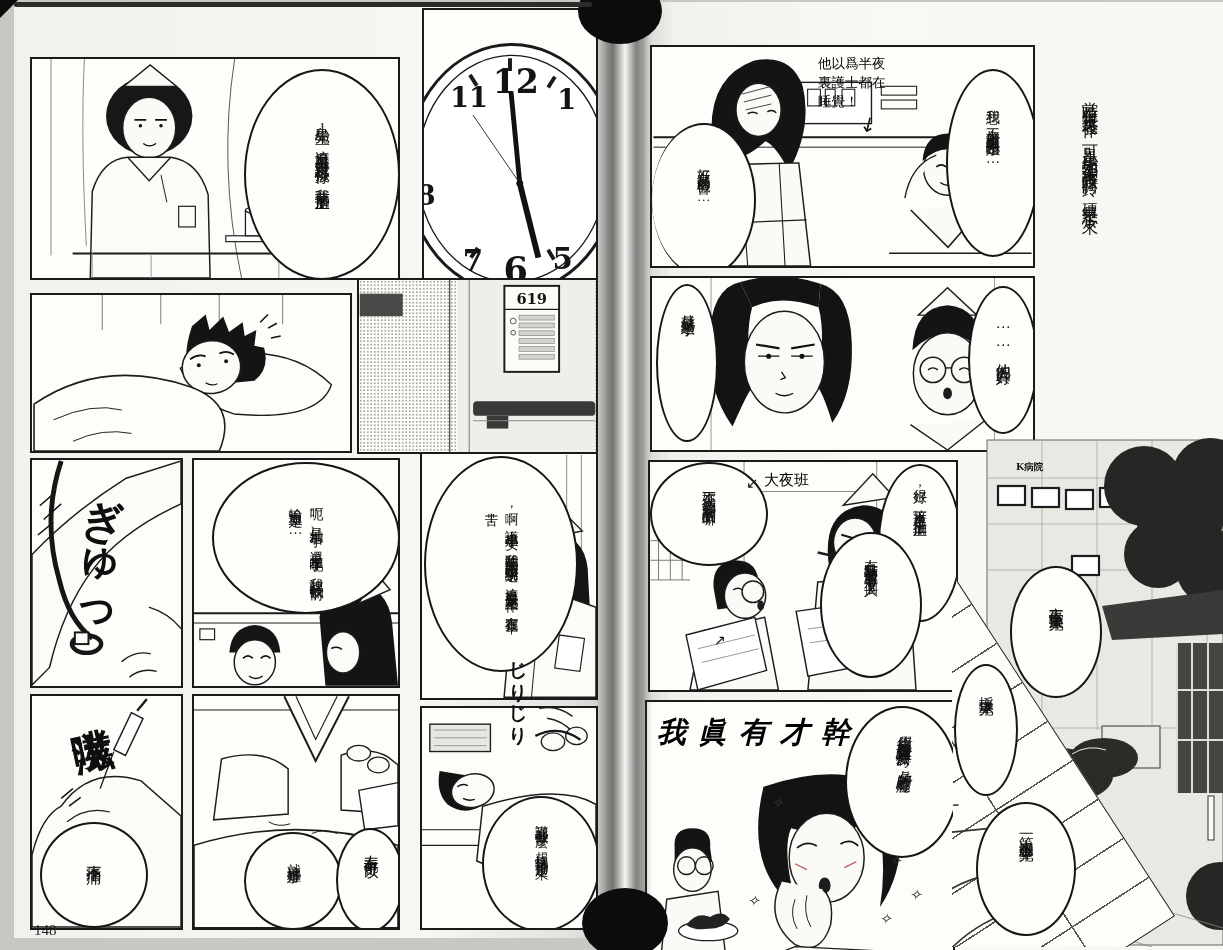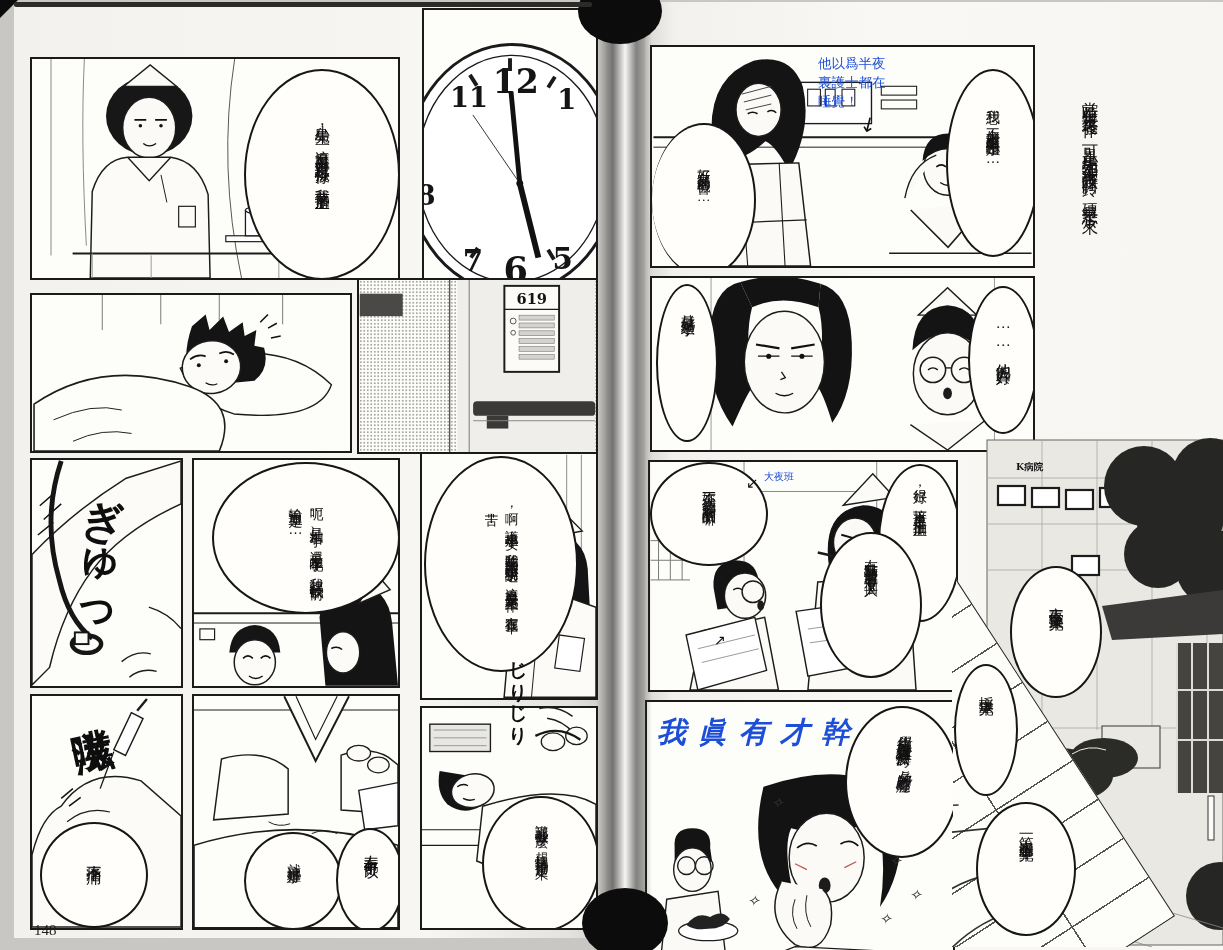--- a/index.html
+++ b/index.html
@@ -17,7 +17,7 @@
   .bub{position:absolute;background:#fffefb;border:2px solid #161616;border-radius:50%;
        display:flex;align-items:center;justify-content:center;z-index:6;}
   .bub .v{line-height:1.5;letter-spacing:2px;}
-  .cap{position:absolute;color:#1d4ed8;white-space:pre-line;z-index:6;line-height:1.4;}
+  .cap{position:absolute;color:#000000;white-space:pre-line;z-index:6;line-height:1.4;}
   .sfx{position:absolute;writing-mode:vertical-rl;text-orientation:upright;
        font-family:"DejaVu Sans",sans-serif;font-weight:bold;color:#0e0e0e;z-index:8;}
   .icon{position:absolute;color:#111;z-index:7;font-family:"DejaVu Sans",sans-serif;}

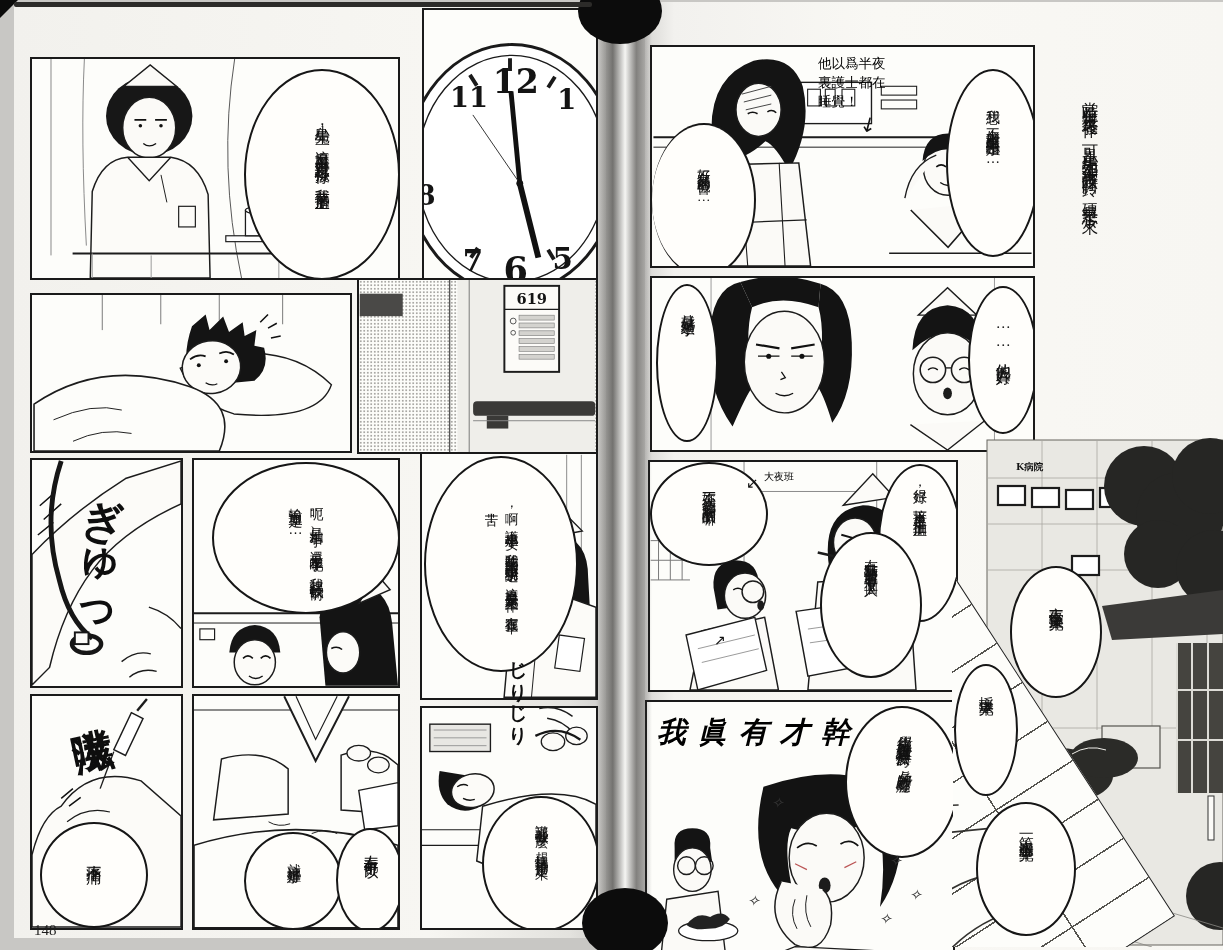--- a/index.html
+++ b/index.html
@@ -337,7 +337,7 @@
         <span class="v" style="height:68px;font-size:14px;">妳今天一切都滿順利的嘛！</span>
       </div>
       <span class="icon" style="left:96px;top:12px;font-size:15px;">↙</span>
-      <div class="cap" style="left:114px;top:8px;font-size:10px;">大夜班</div>
+      <div class="cap" style="left:114px;top:8px;font-size:15px;">大夜班</div>
       <div class="bub" style="left:228px;top:2px;width:80px;height:154px;">
         <span class="v" style="height:130px;font-size:14px;">很好，接下來是早上抽血！</span>
       </div>

